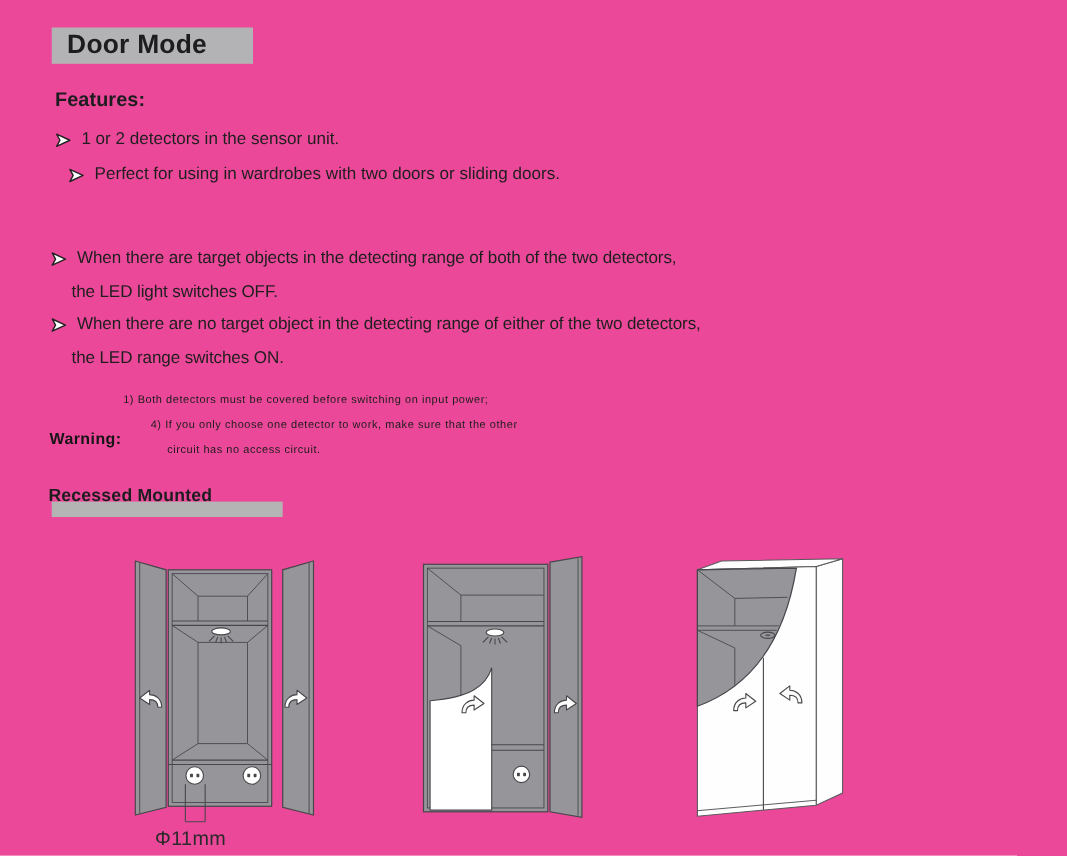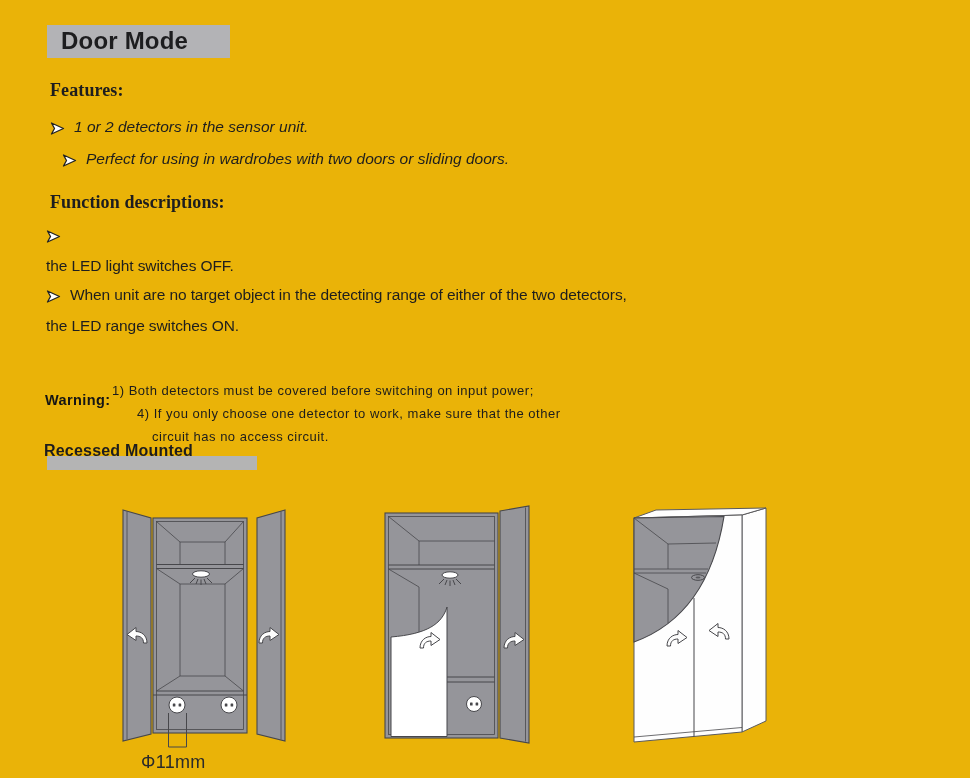--- a/index.html
+++ b/index.html
@@ -4,7 +4,7 @@
 <style>
   * { margin:0; padding:0; box-sizing:border-box; }
   html,body { background:#ffffff; }
-  .page { position:relative; width:970px; height:778px; background:#eab308; overflow:hidden;
+  .page { position:relative; width:970px; height:778px; background:#ec4899; overflow:hidden;
           font-family:"Liberation Sans", sans-serif; color:#1e1e1e; }
   .abs { position:absolute; }
 

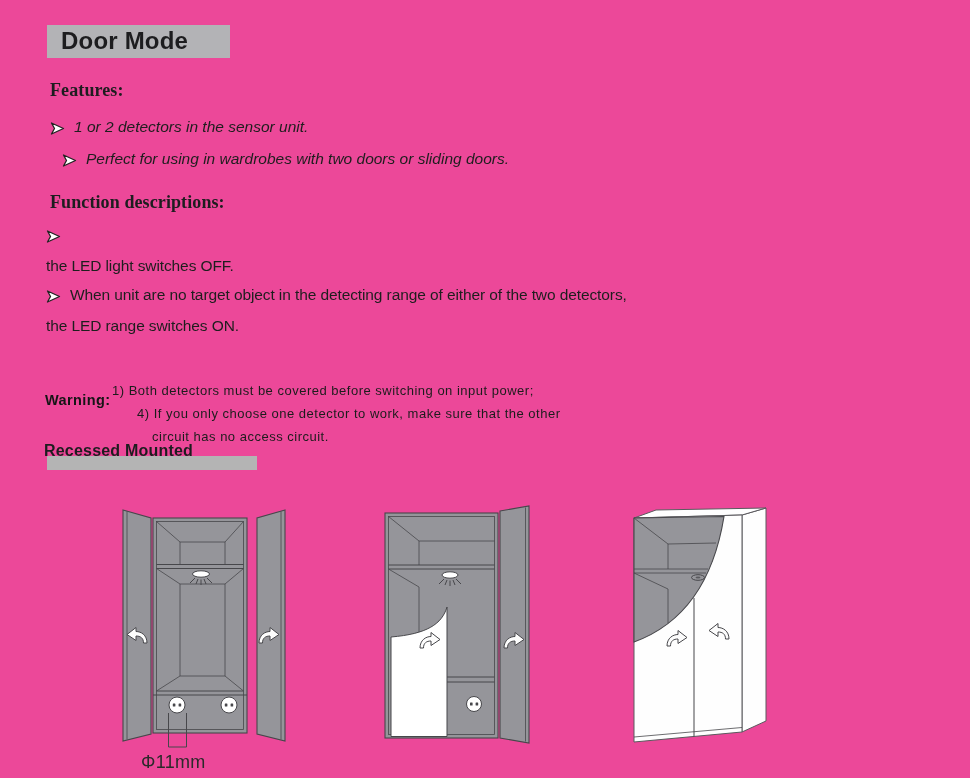--- a/index.html
+++ b/index.html
@@ -12,7 +12,7 @@
   .title-bar span { display:block; padding-left:14px; font-size:24px; font-weight:bold;
                     line-height:32px; color:#1d1d1f; letter-spacing:.2px; }
 
-  .h2 { font-size:18px; font-weight:bold; color:#1d1d1f; letter-spacing:.1px;font-family:Liberation Serif, serif; }
+  .h2 { font-size:18px; font-weight:bold; color:#1d1d1f; letter-spacing:.1px; }
   .features-heading { left:50px; top:80px; }
   .function-heading { left:50px; top:192px; }
 

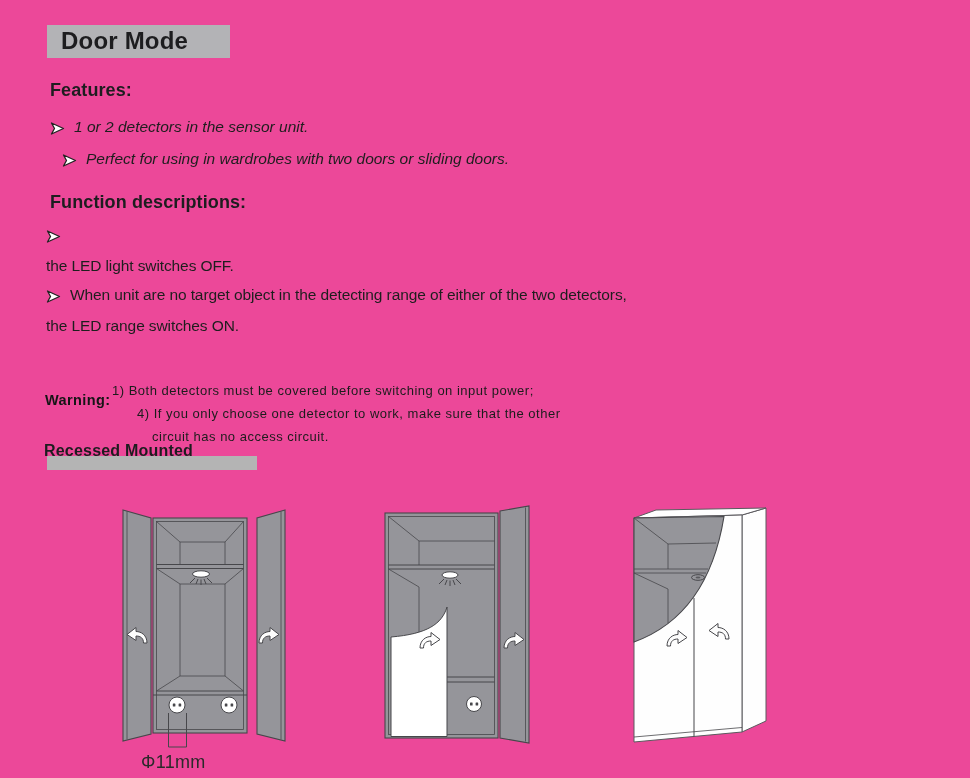--- a/index.html
+++ b/index.html
@@ -18,7 +18,7 @@
 
   .bullet-row { display:flex; align-items:flex-start; }
   .marker { flex:0 0 auto; margin-top:3px; margin-right:9px; }
-  .body-text { font-size:15.5px; color:#1e1e1e;font-style:italic; }
+  .body-text { font-size:15.5px; color:#1e1e1e; }
   .feat-1 { left:50px; top:118px; }
   .feat-2 { left:62px; top:150px; }
 

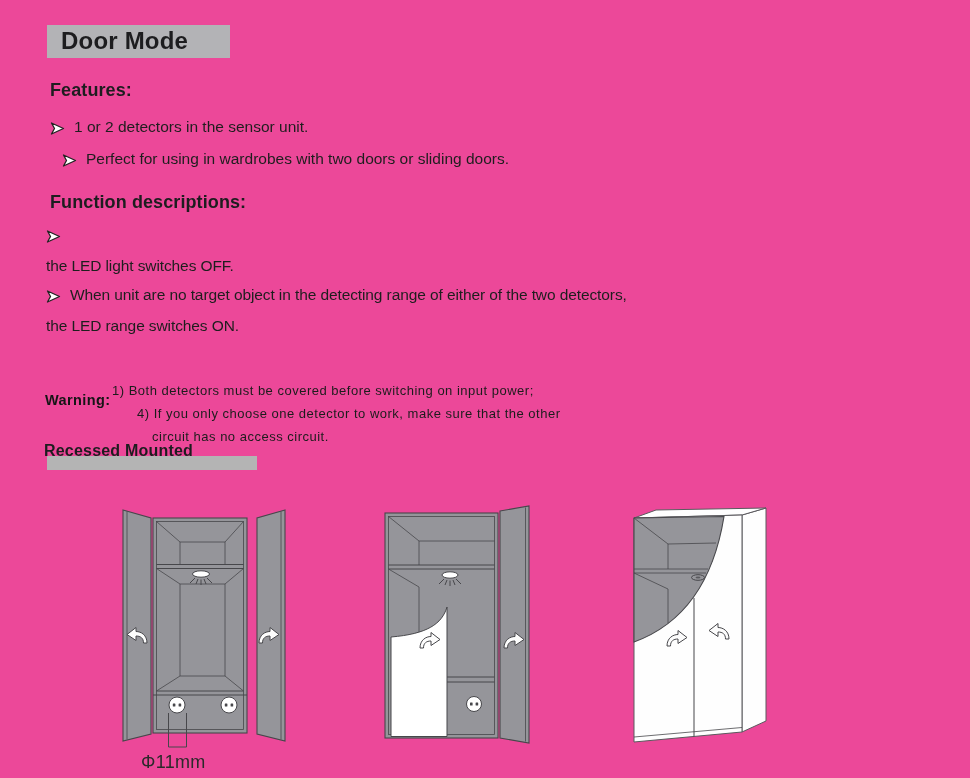--- a/index.html
+++ b/index.html
@@ -79,7 +79,6 @@
     <span class="body-text">Perfect for using in wardrobes with two doors or sliding doors.</span>
   </div>
 
-  <div class="abs h2 function-heading">Function descriptions:</div>
 
   <div class="abs fn-item-1">
     <div class="bullet-row">

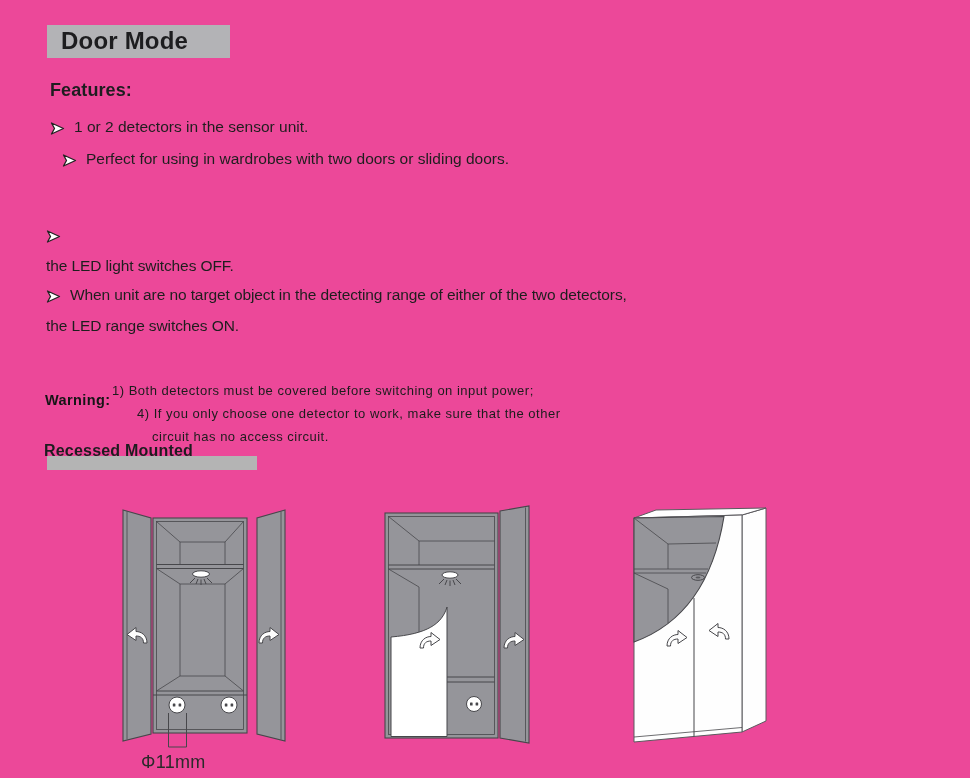--- a/index.html
+++ b/index.html
@@ -87,6 +87,7 @@
             <path d="M1.5,12 L13.5,6.5 L1.5,1 L4.5,6.5 Z" fill="#fff" stroke="#222" stroke-width="1.3" stroke-linejoin="round"></path>
           </svg>
       </span>
+      <span class="fn-text">When there are target objects in the detecting range of both of the two detectors,</span>
     </div>
     <div class="fn-line2 fn-text">the LED light switches OFF.</div>
   </div>

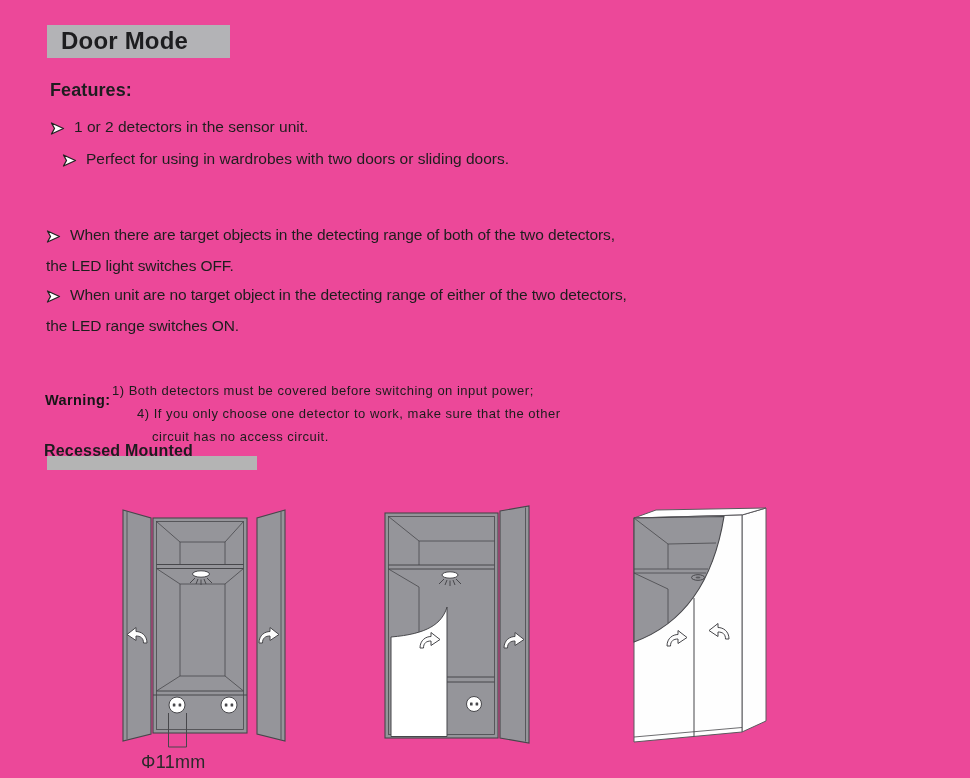--- a/index.html
+++ b/index.html
@@ -25,7 +25,7 @@
   .fn-item-1 { left:46px; top:226px; }
   .fn-item-2 { left:46px; top:286px; }
   .fn-text { font-size:15.5px; color:#1e1e1e; letter-spacing:-0.1px; }
-  .fn-line2 { margin-top:10px; }
+  .fn-line2 { margin-left:19px; margin-top:10px; }
 
   .warning-label { left:45px; top:357px; font-size:14.5px; font-weight:bold; letter-spacing:.4px; color:#151515;margin-top:35px; }
   .warn-text { font-size:13px; letter-spacing:.5px; color:#1c1c1c;margin-top:25px; }

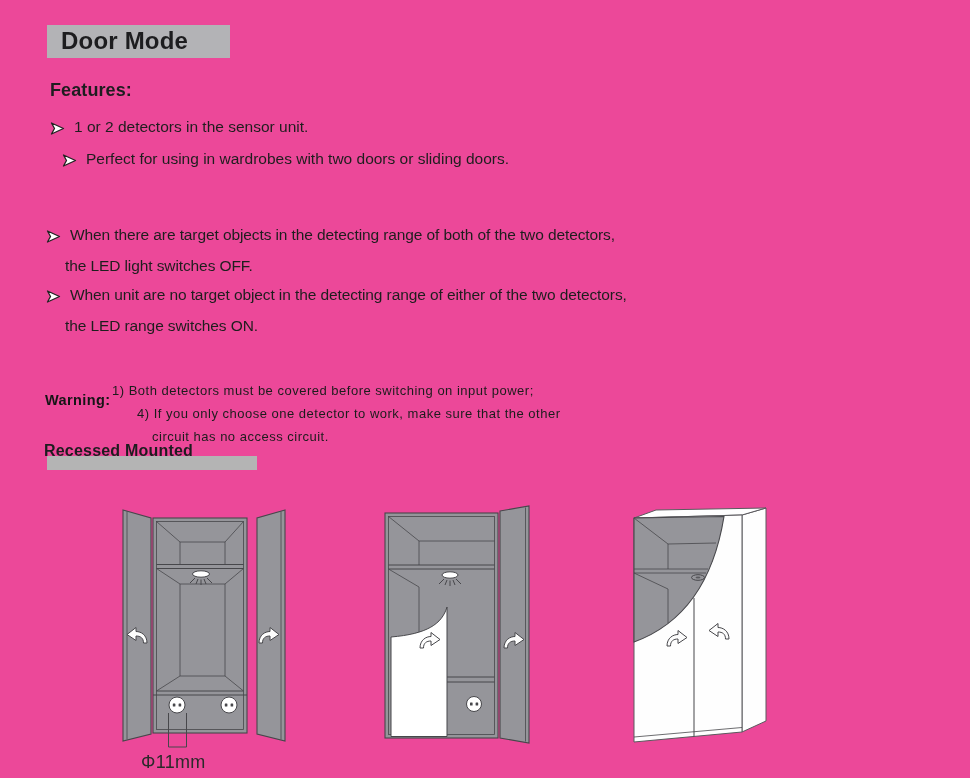--- a/index.html
+++ b/index.html
@@ -99,7 +99,7 @@
             <path d="M1.5,12 L13.5,6.5 L1.5,1 L4.5,6.5 Z" fill="#fff" stroke="#222" stroke-width="1.3" stroke-linejoin="round"></path>
           </svg>
       </span>
-      <span class="fn-text">When unit are no target object in the detecting range of either of the two detectors,</span>
+      <span class="fn-text">When there are no target object in the detecting range of either of the two detectors,</span>
     </div>
     <div class="fn-line2 fn-text">the LED range switches ON.</div>
   </div>

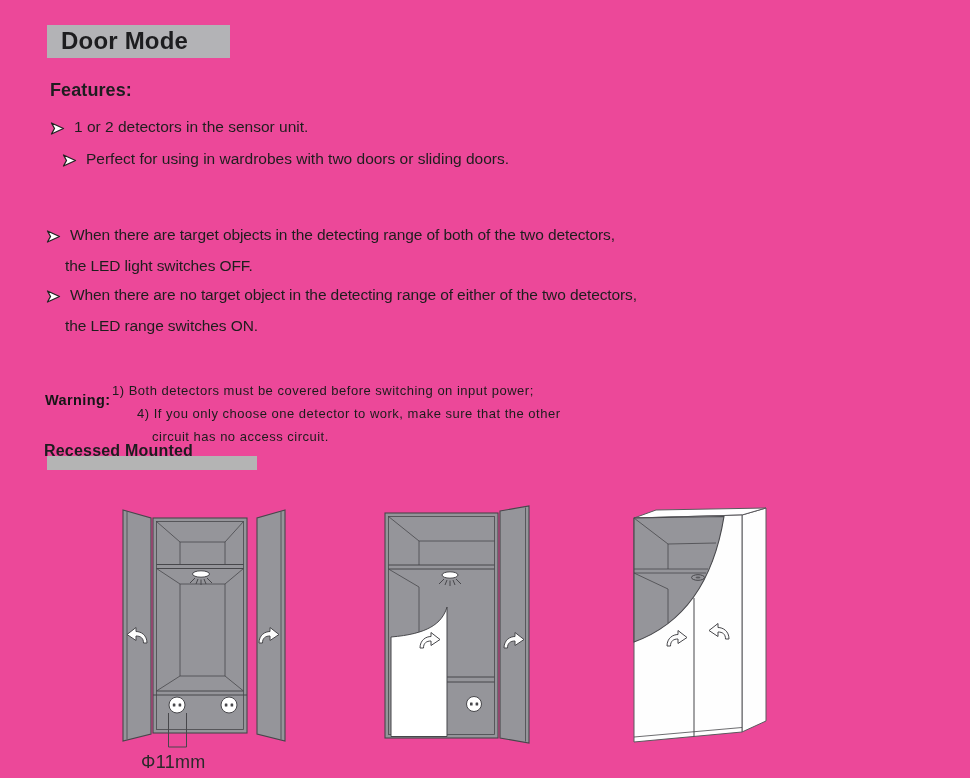--- a/index.html
+++ b/index.html
@@ -28,7 +28,7 @@
   .fn-line2 { margin-left:19px; margin-top:10px; }
 
   .warning-label { left:45px; top:357px; font-size:14.5px; font-weight:bold; letter-spacing:.4px; color:#151515;margin-top:35px; }
-  .warn-text { font-size:13px; letter-spacing:.5px; color:#1c1c1c;margin-top:25px; }
+  .warn-text { font-size:10px; letter-spacing:.5px; color:#1c1c1c; }
   .warn-1 { left:112px; top:358px; }
   .warn-2 { left:137px; top:381px; }
   .warn-3 { left:152px; top:404px; }

